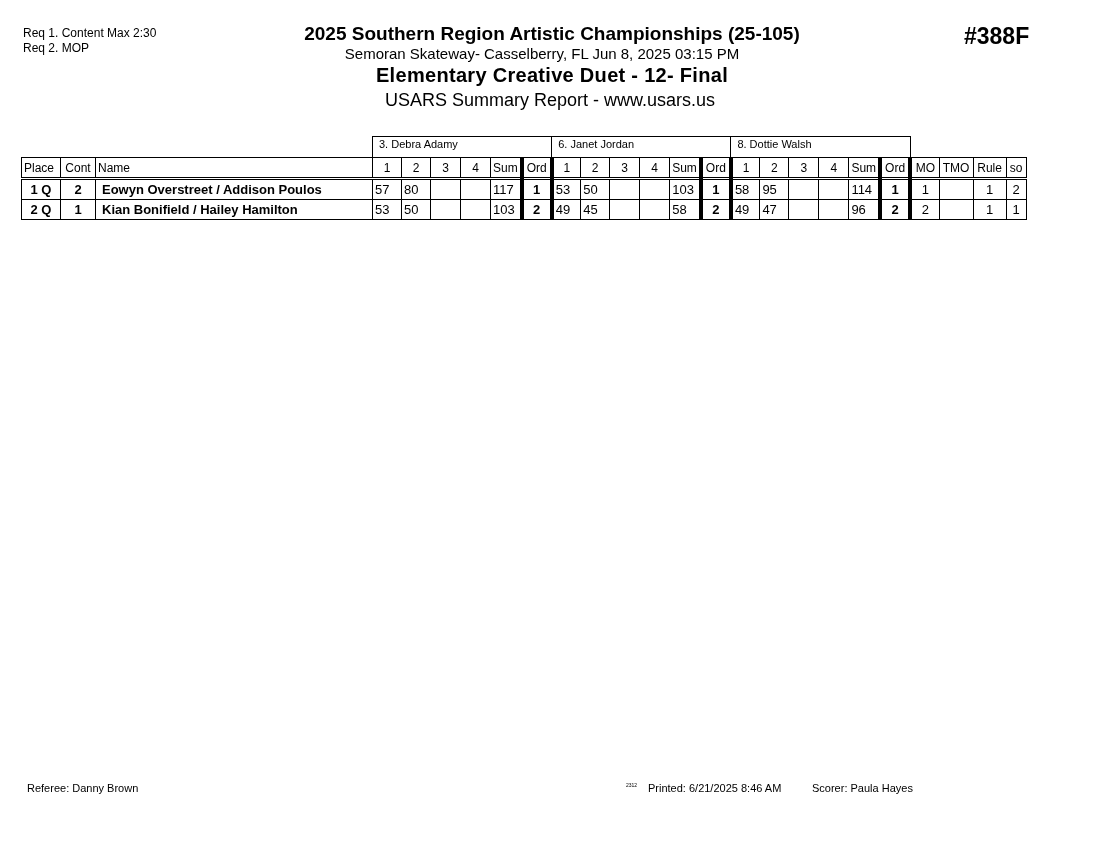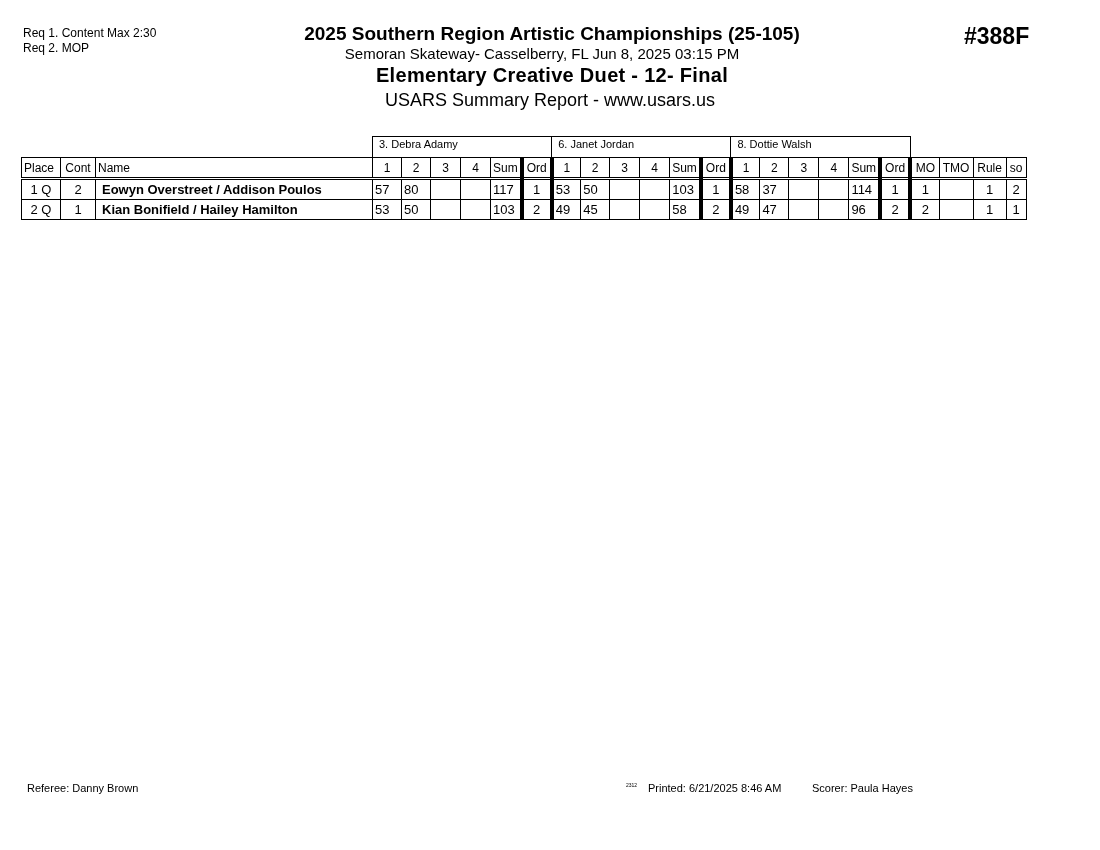--- a/index.html
+++ b/index.html
@@ -23,7 +23,7 @@
   table.grid tr.data td { font-size:13px; }
   .c { text-align:center; }
   .r { }
-  .b { font-weight:normal; }
+  .b { font-weight:bold; }
   .thick-r { border-right:4px solid #000 !important; }
   .name { padding-left:6px !important; font-weight:bold; }
 

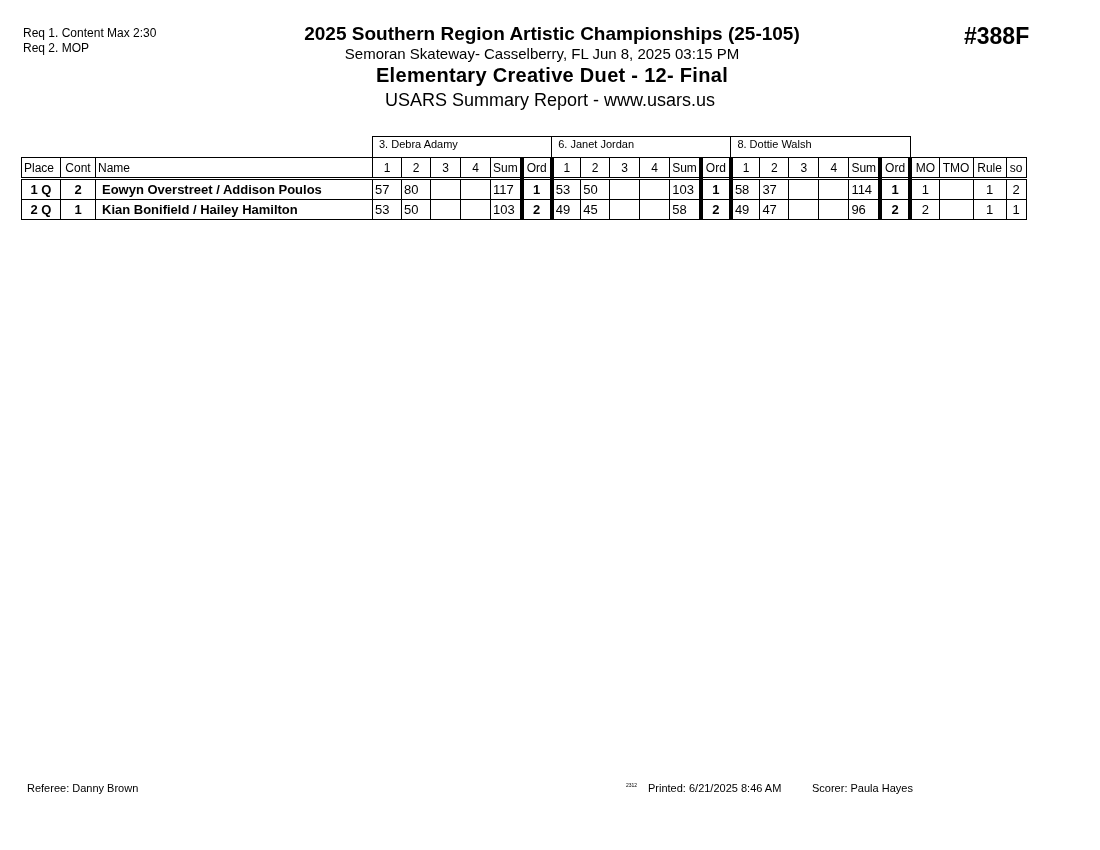--- a/index.html
+++ b/index.html
@@ -127,7 +127,7 @@
     <td class="r thick-r">103</td>
     <td class="c b thick-r">1</td>
     <td>58</td>
-    <td>37</td>
+    <td>95</td>
     <td></td>
     <td></td>
     <td class="r thick-r">114</td>

